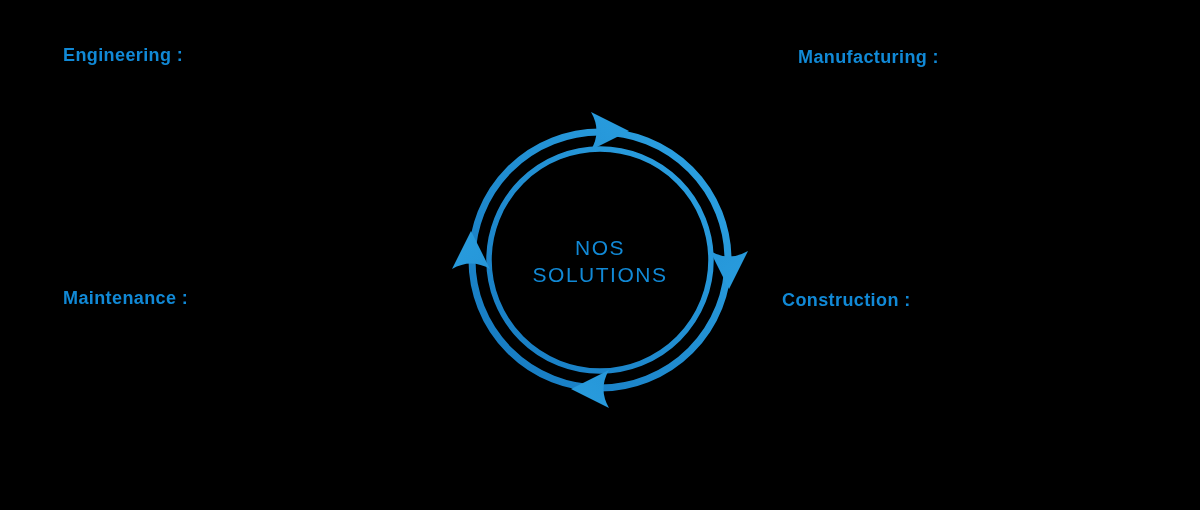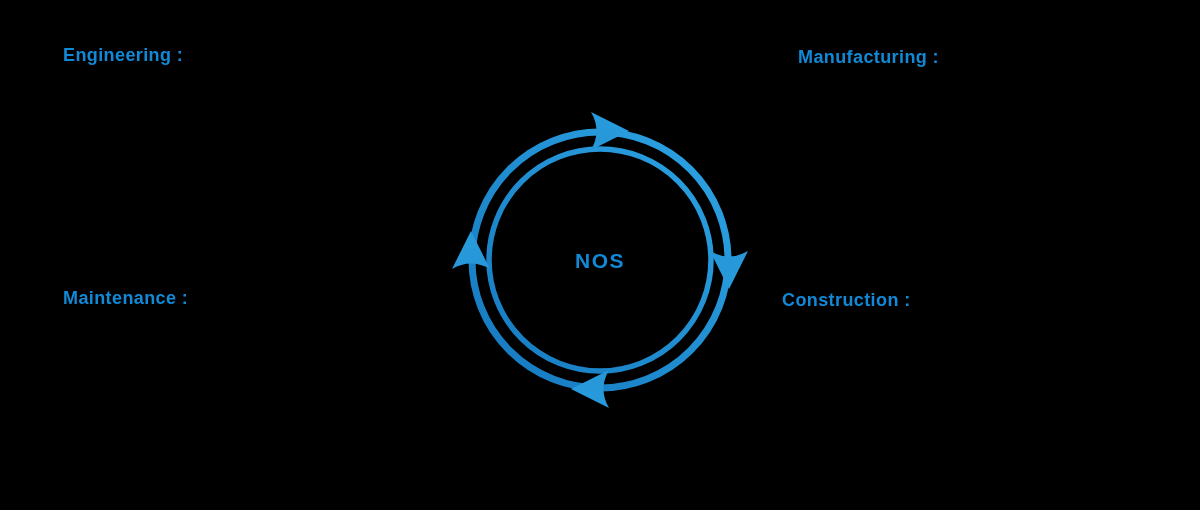--- a/index.html
+++ b/index.html
@@ -44,7 +44,7 @@
     transform: translate(-50%, -50%);
     color: var(--accent);
     font-size: 21px;
-    font-weight: bold;
+    font-weight: normal;
     letter-spacing: 1.5px;
     text-align: center;
     line-height: 1.3;

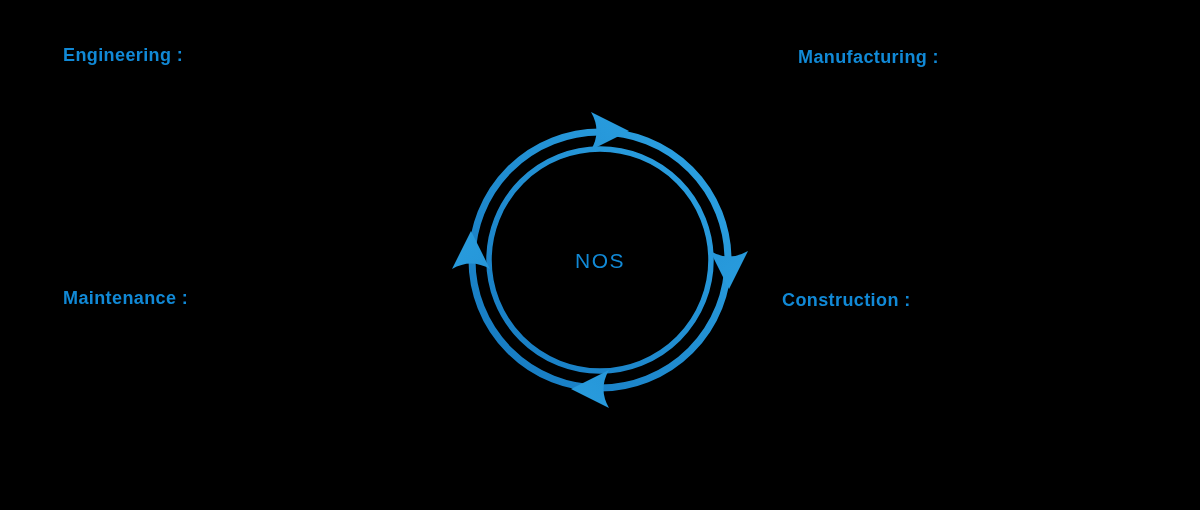--- a/index.html
+++ b/index.html
@@ -85,6 +85,7 @@
 
   <div class="center-title">
     <span>NOS</span>
+    <span>SOLUTIONS</span>
   </div>
 
 </div>

